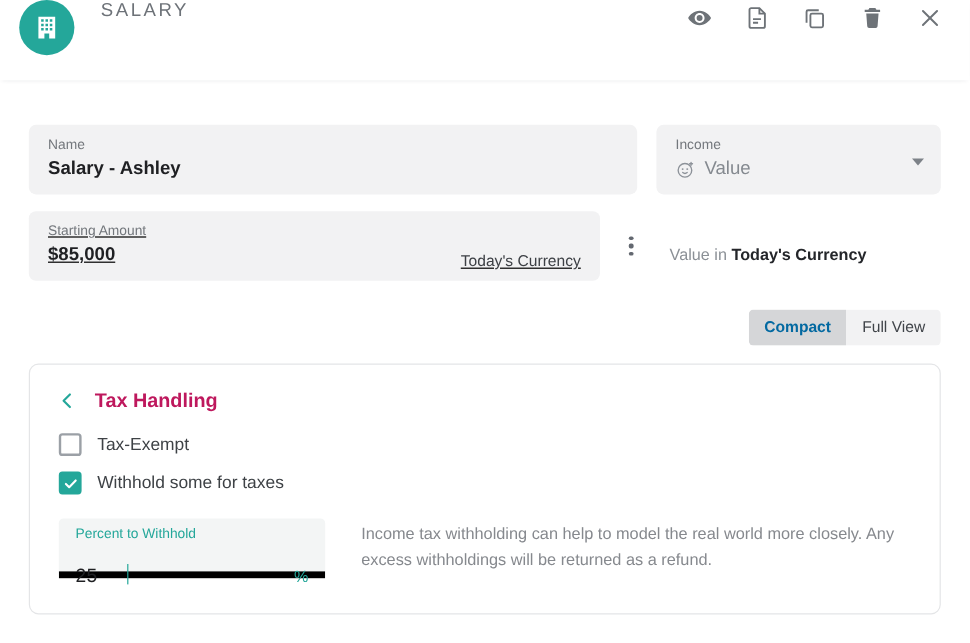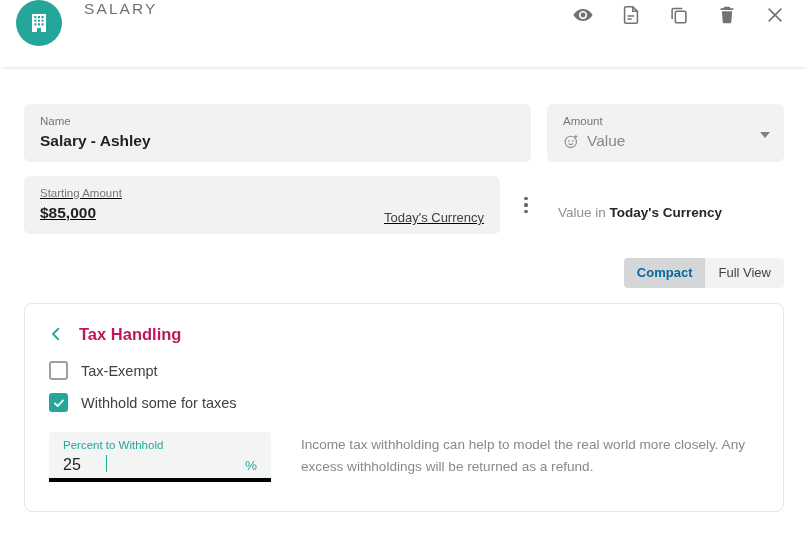--- a/index.html
+++ b/index.html
@@ -215,7 +215,7 @@
       </div>
 
       <div class="field field-earner">
-        <div class="field-label">Amount</div>
+        <div class="field-label">Income</div>
         <div class="field-value">
           <span class="earner-avatar">
             <svg width="17" height="17" viewBox="0 0 24 24" fill="none" stroke="currentColor" stroke-width="1.6">

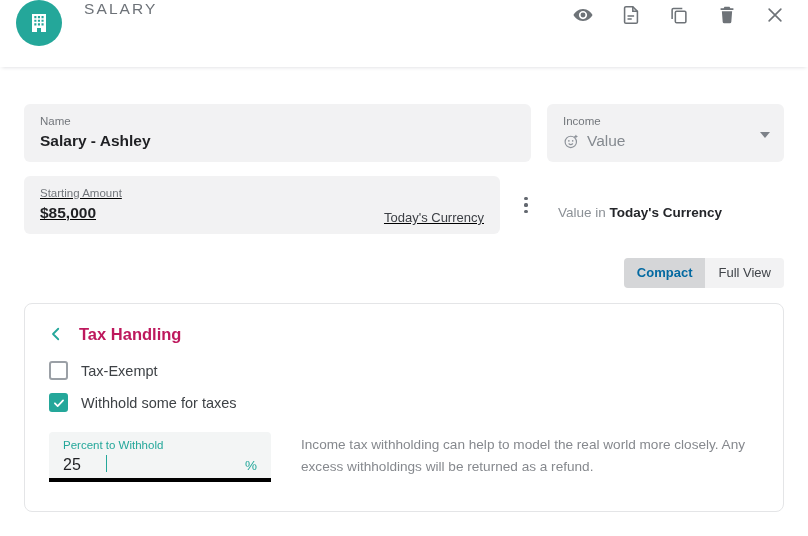--- a/index.html
+++ b/index.html
@@ -143,7 +143,7 @@
 
   .pct-field {
     position: relative; width: 222px; height: 50px;
-    background: #f3f5f5; border-bottom: 4px solid #000000;
+    background: #f3f5f5; border-bottom: 6px solid #000000;
     border-radius: 4px 4px 0 0; padding: 6px 14px 0 14px; flex: none;
   }
   .pct-label { font-size: 11.5px; color: #24a79a; line-height: 14px; }

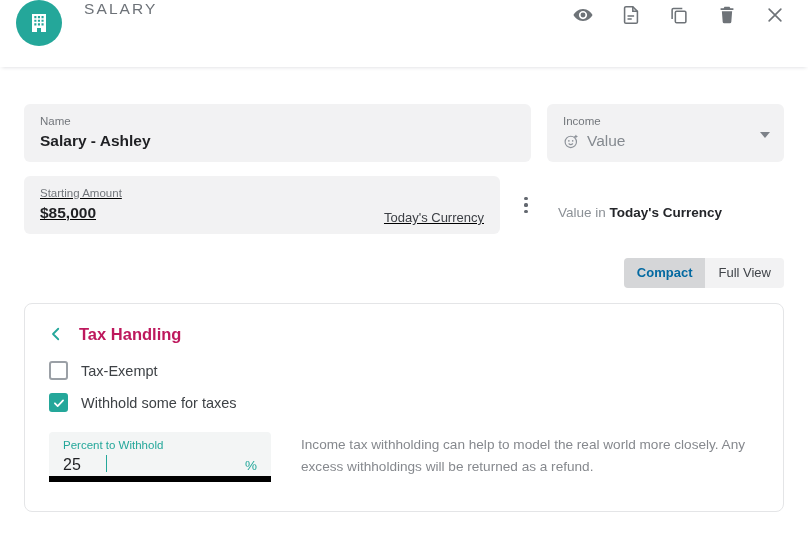--- a/index.html
+++ b/index.html
@@ -147,7 +147,7 @@
     border-radius: 4px 4px 0 0; padding: 6px 14px 0 14px; flex: none;
   }
   .pct-label { font-size: 11.5px; color: #24a79a; line-height: 14px; }
-  .pct-valrow { display: flex; align-items: baseline; margin-top: 1px; gap: 24px; }
+  .pct-valrow { display: flex; align-items: baseline; margin-top: 16px; gap: 24px; }
   .pct-value { font-size: 16px; color: #1f2023; letter-spacing: .2px; }
   .pct-caret {
     display: inline-block; width: 1px; height: 17px; background: #24a79a;

